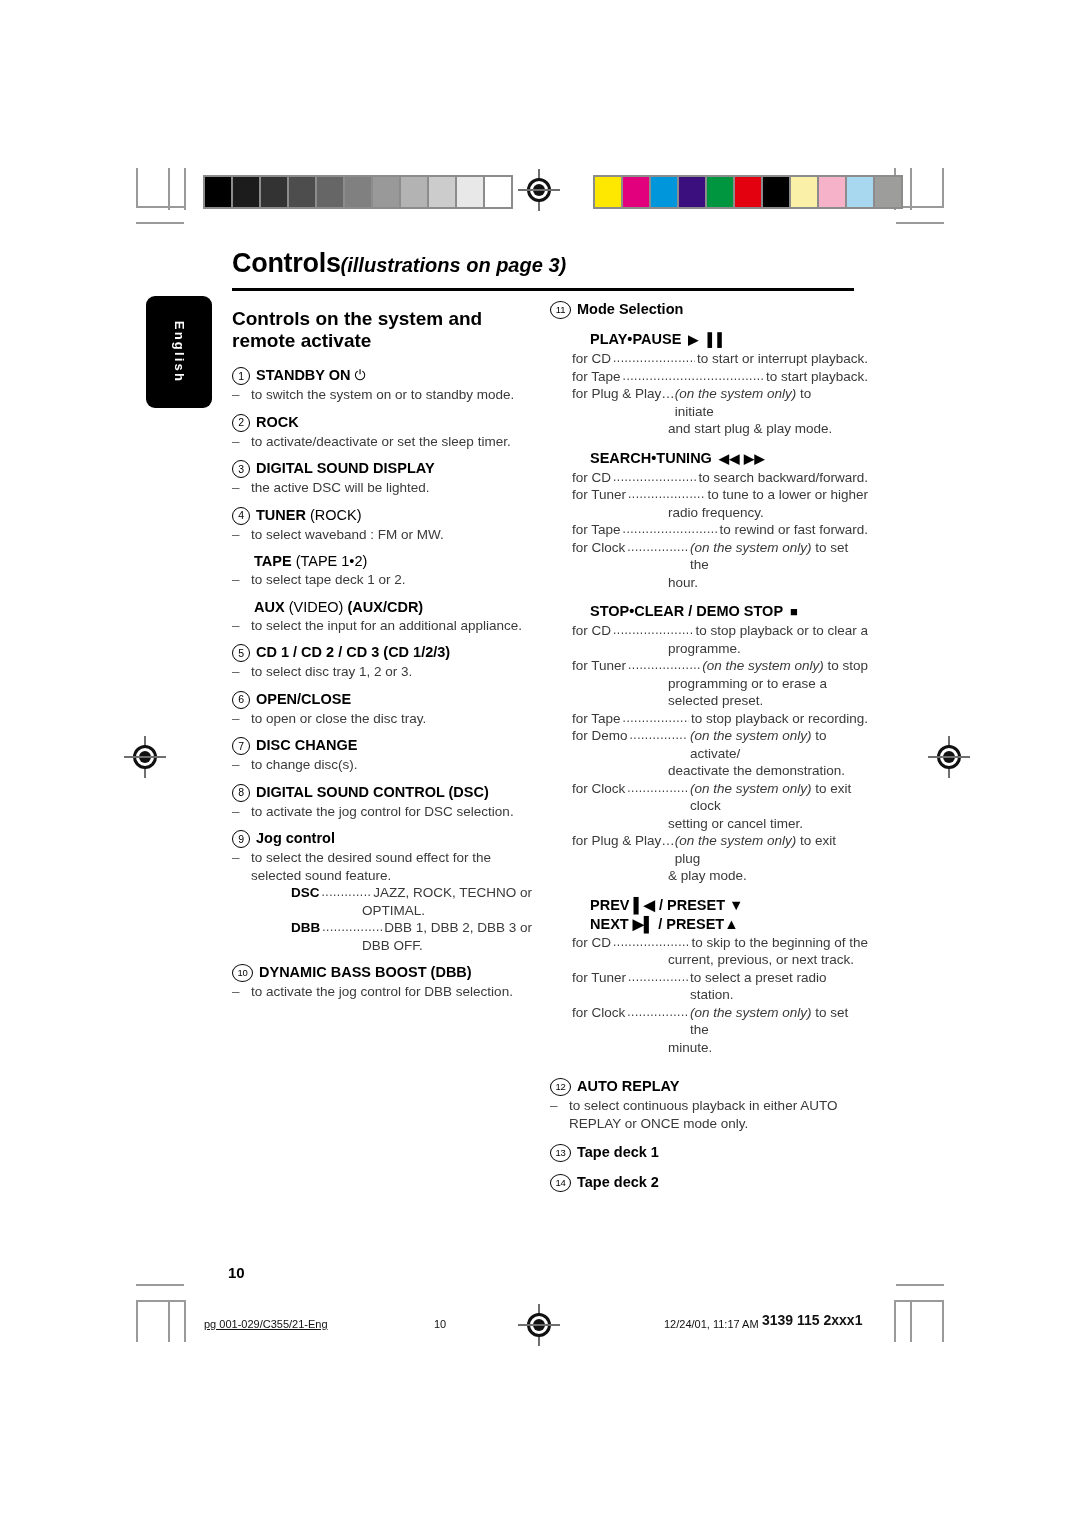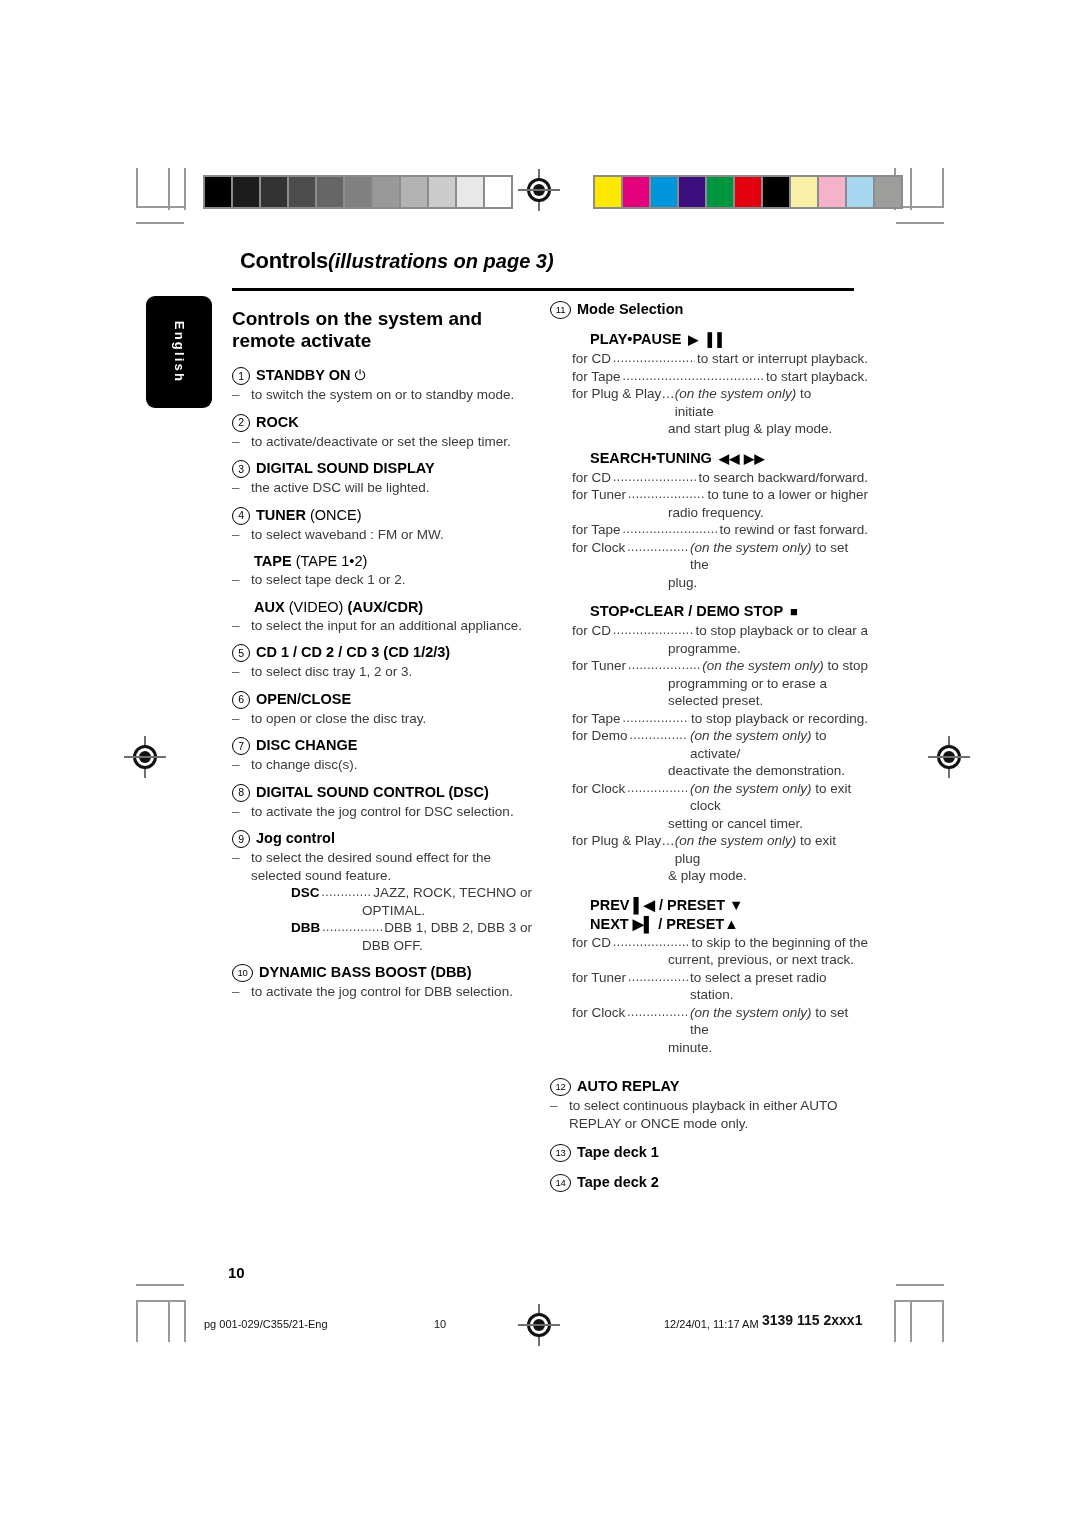--- a/index.html
+++ b/index.html
@@ -42,8 +42,8 @@
 
   .title-block { position:absolute; left:232px; top:248px; width:622px; }
   .title-main {
-    font-size:22px; font-weight:bold; letter-spacing:-0.3px;
-    display:inline-block; vertical-align:baseline;margin-left:8px;
+    font-size:27px; font-weight:bold; letter-spacing:-0.3px;
+    display:inline-block; vertical-align:baseline;
   }
   .title-sub {
     font-size:20px; font-weight:bold; font-style:italic;

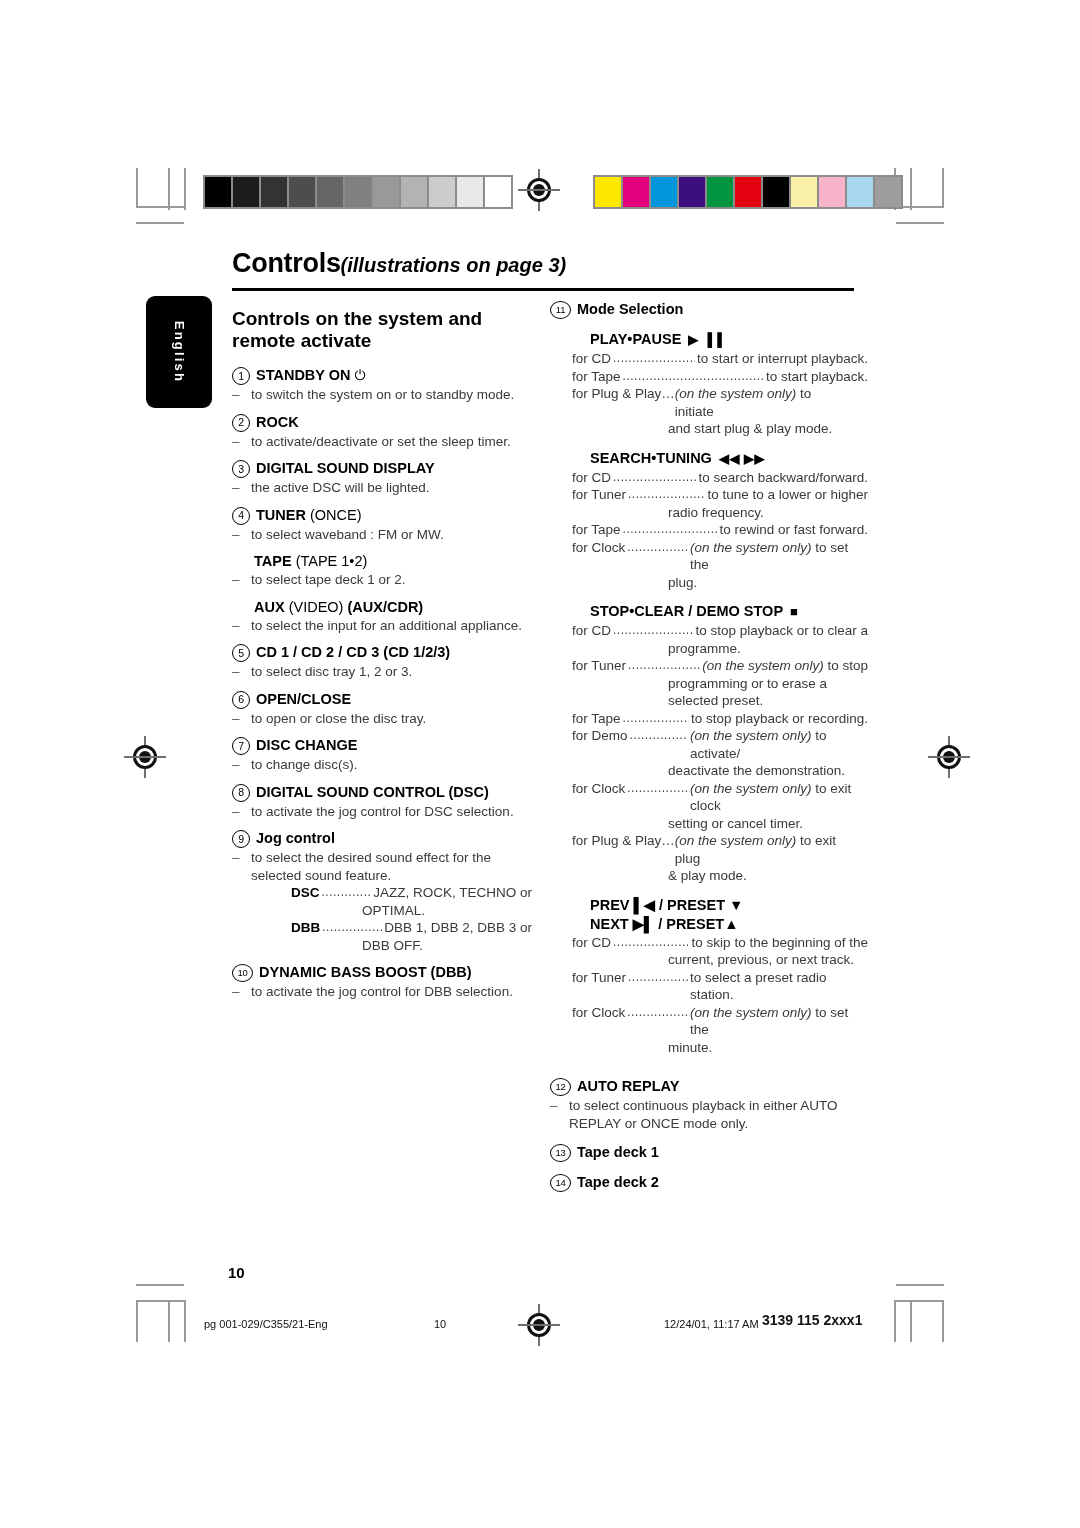--- a/index.html
+++ b/index.html
@@ -262,7 +262,7 @@
         <div class="entry">
           <div class="entry-head">
             <span class="num">4</span>
-            <span class="head-txt">TUNER<span class="light"> (ONCE)</span></span>
+            <span class="head-txt">TUNER<span class="light"> (ROCK)</span></span>
           </div>
           <div class="dash-line">
             <span class="dash">–</span>

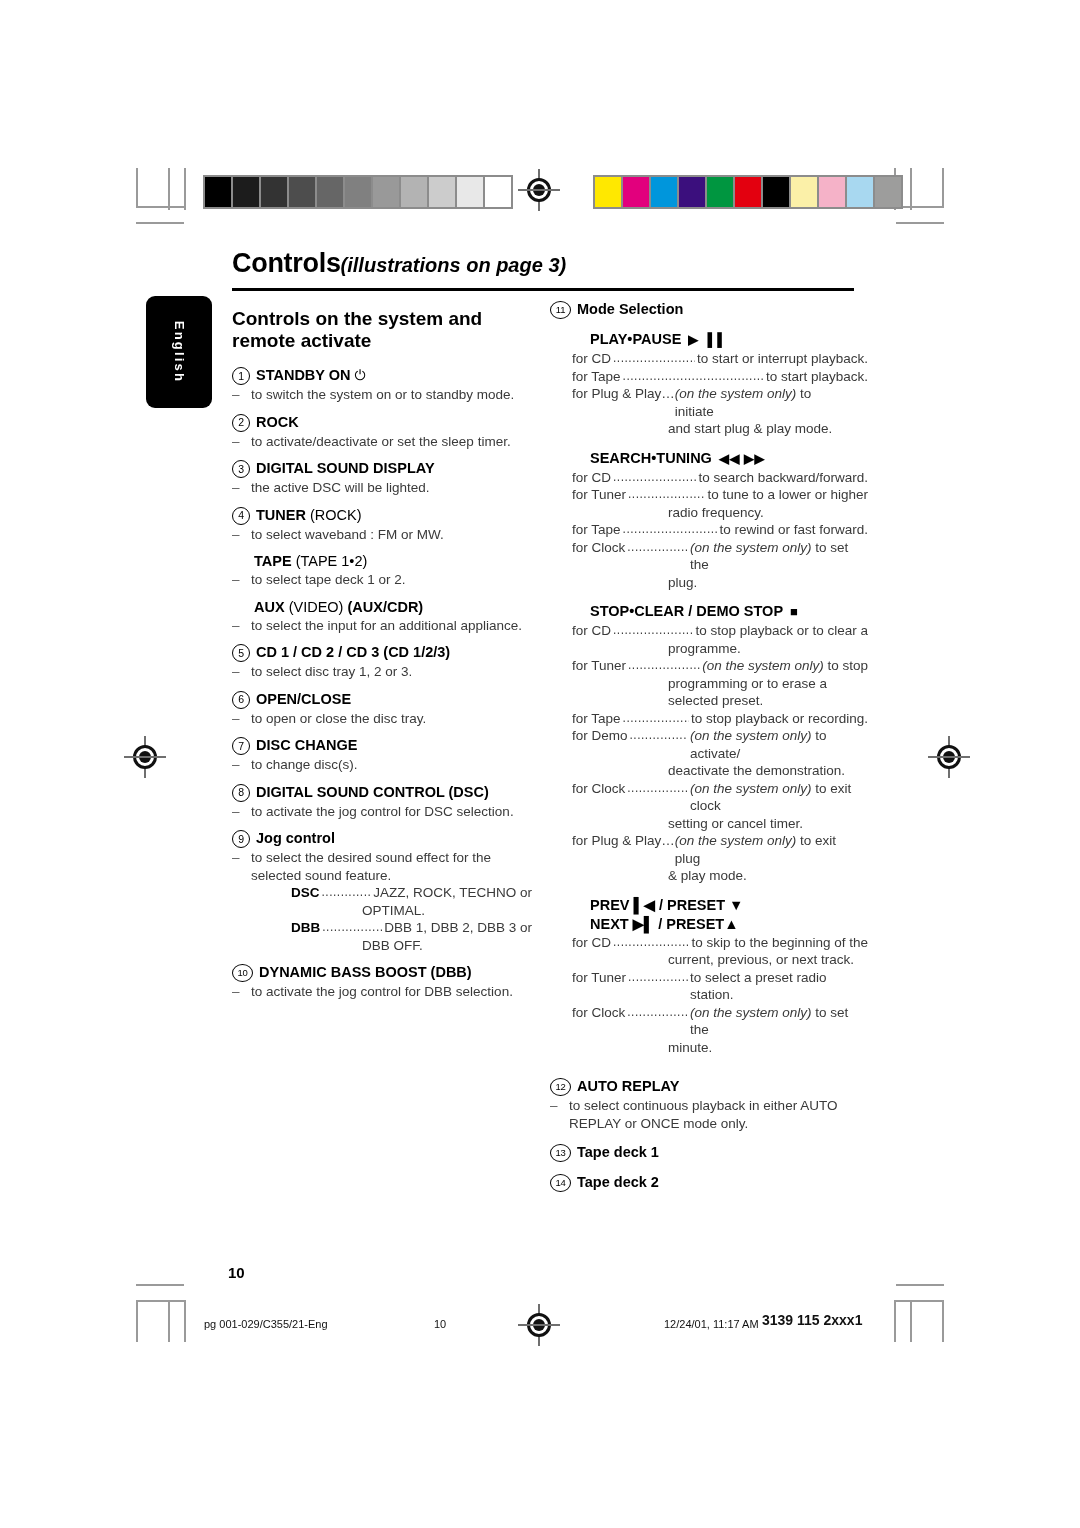--- a/index.html
+++ b/index.html
@@ -409,7 +409,7 @@
             <span class="dots">............................................................</span>
             <span class="val"><span class="ital">(on the system only)</span> to set the</span>
           </div>
-          <div class="cont">plug.</div>
+          <div class="cont">hour.</div>
           <div class="sub-head">STOP•CLEAR / DEMO STOP<span class="glyph" style="margin-left: 7px;">■</span></div>
           <div class="leader">
             <span class="lbl">for CD</span>

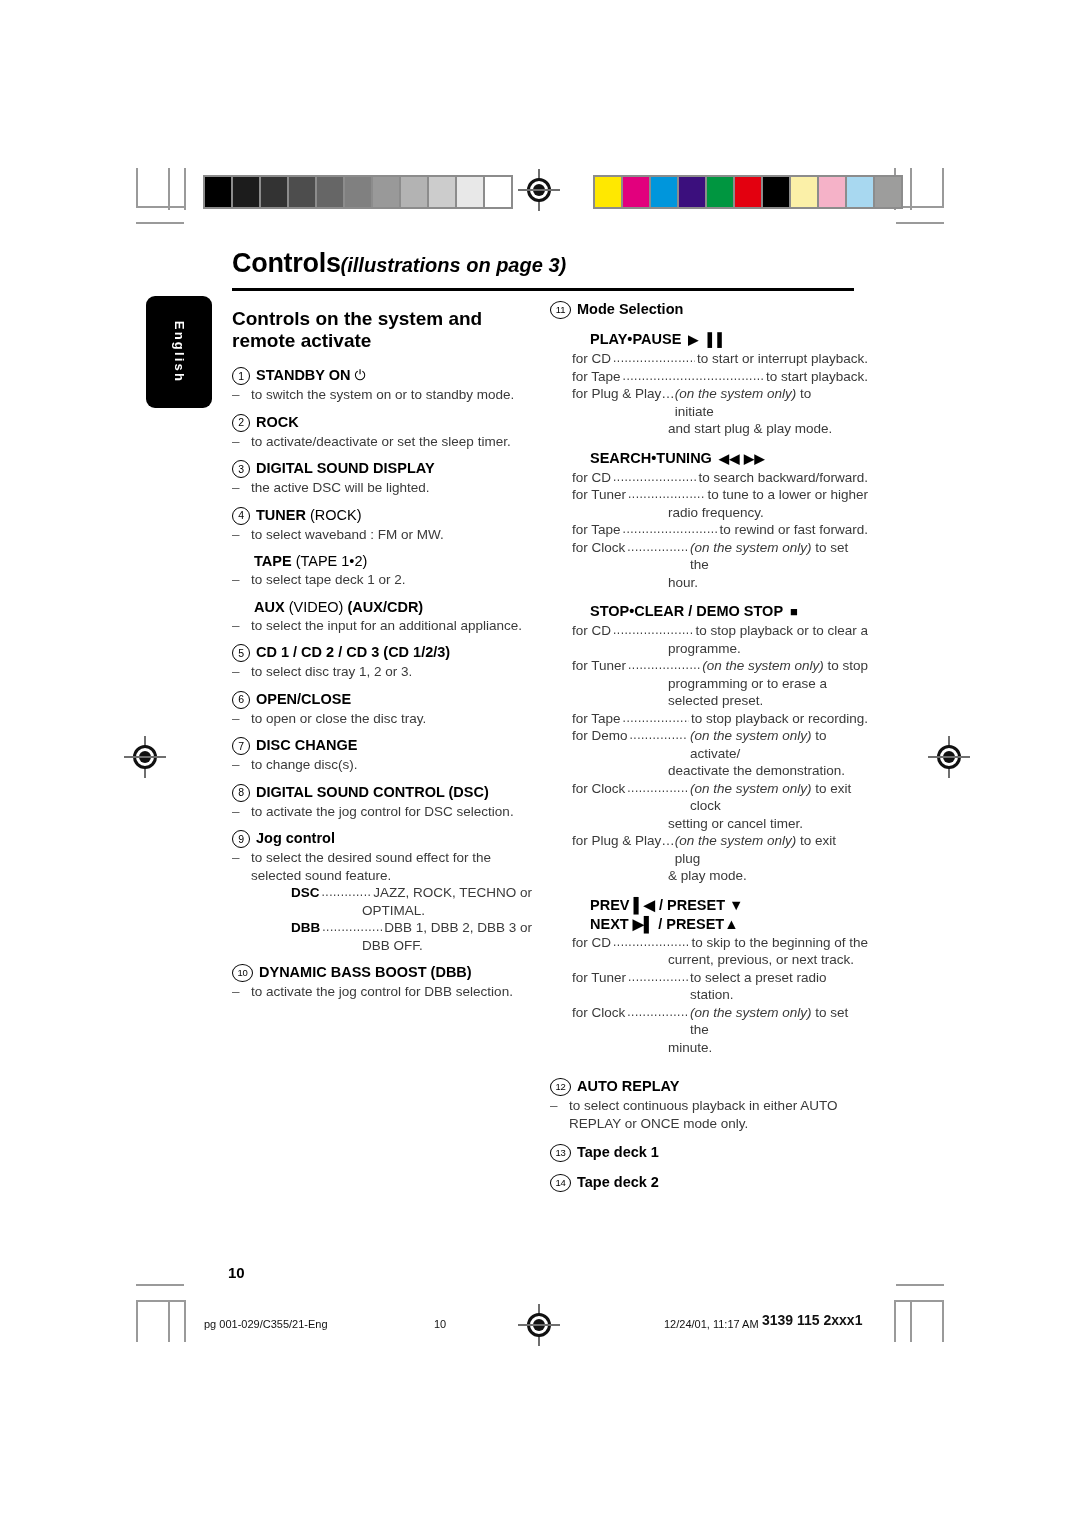--- a/index.html
+++ b/index.html
@@ -493,7 +493,7 @@
 
   <div class="folio">10</div>
 
-  <div class="footer-txt" style="left:204px;top:1318px;">pg 001-029/C355/21-Eng</div>
+  <div class="footer-txt" style="left:204px;top:1318px;text-decoration:underline;">pg 001-029/C355/21-Eng</div>
   <div class="footer-txt" style="left:434px;top:1318px;">10</div>
   <div class="footer-txt" style="left:664px;top:1318px;">12/24/01, 11:17 AM</div>
   <div class="footer-txt" style="left:762px;top:1312px;font-size:14px;font-weight:bold;">3139 115 2xxx1</div>

